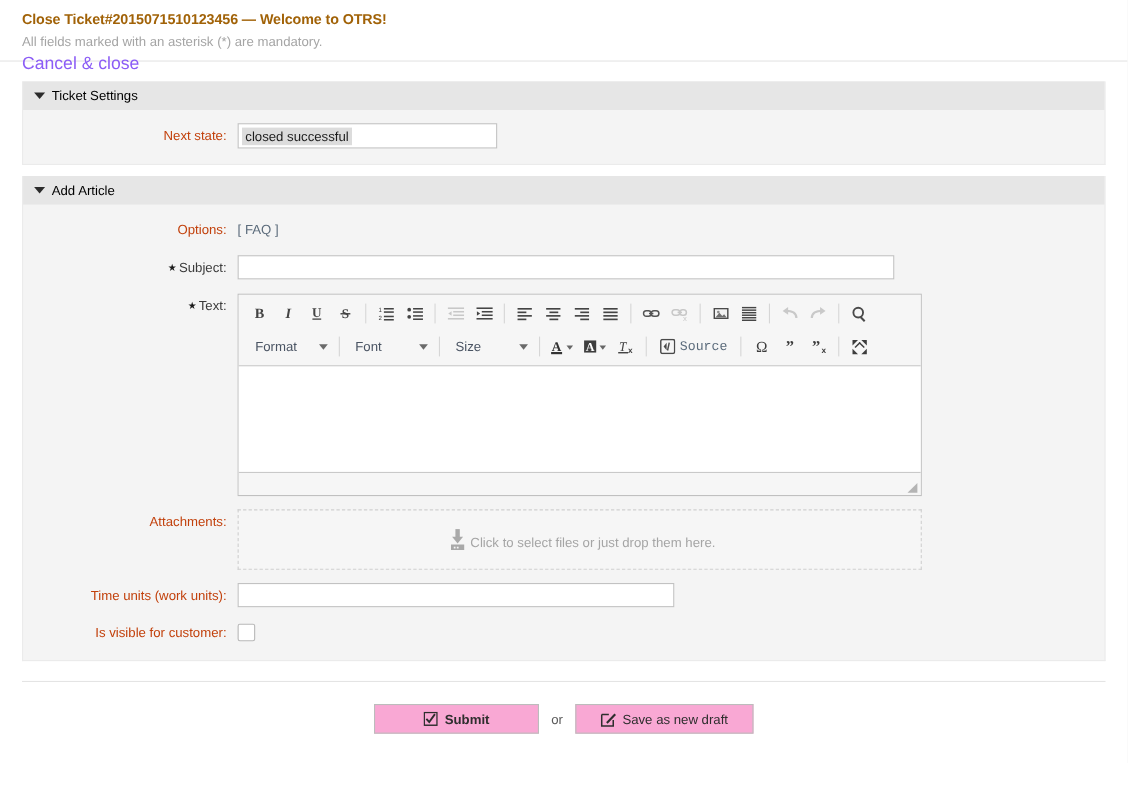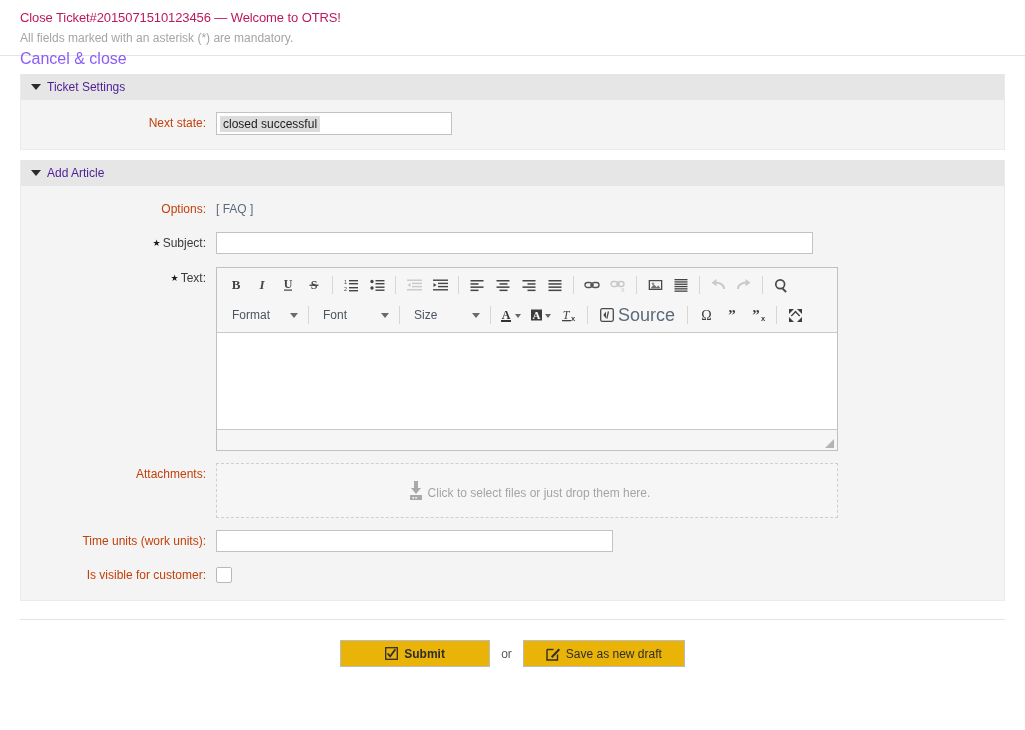--- a/index.html
+++ b/index.html
@@ -25,8 +25,8 @@
   }
   .page-title {
     font-size: 13px;
-    font-weight: normal;
-    color: #be185d;
+    font-weight: bold;
+    color: #a16207;
     margin: 0 0 6px 0;
     letter-spacing: -0.1px;
   }

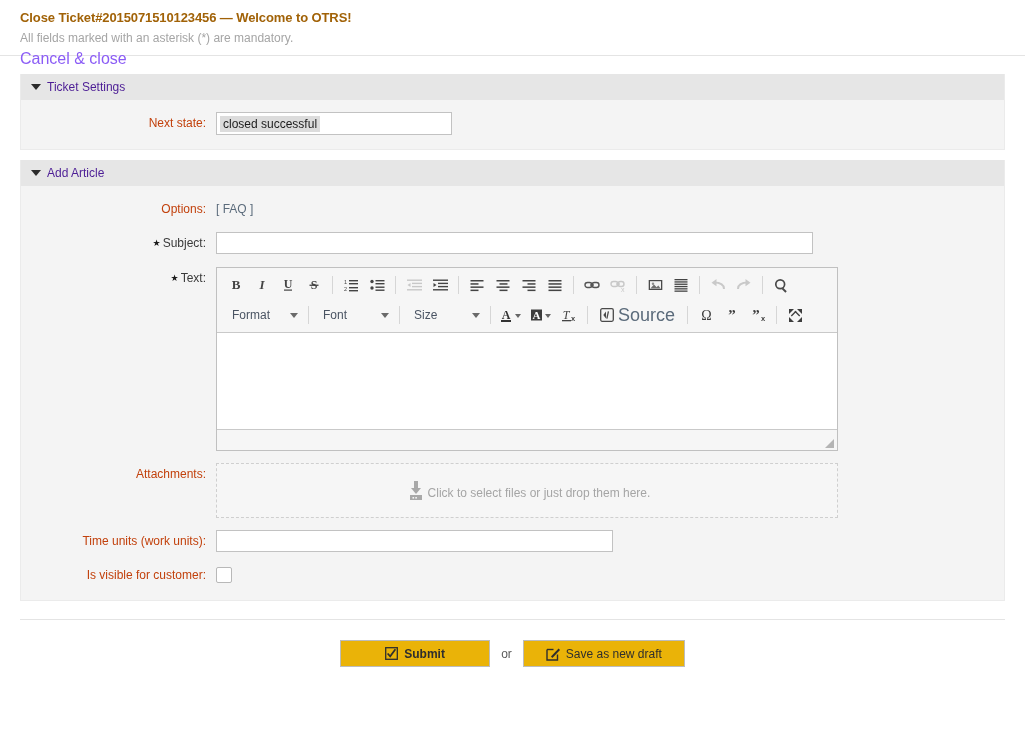--- a/index.html
+++ b/index.html
@@ -58,7 +58,7 @@
     line-height: 26px;
     padding: 0 10px;
     font-size: 12px;
-    color: #4c1d95;
+    color: #000000;
     cursor: pointer;
     user-select: none;
   }

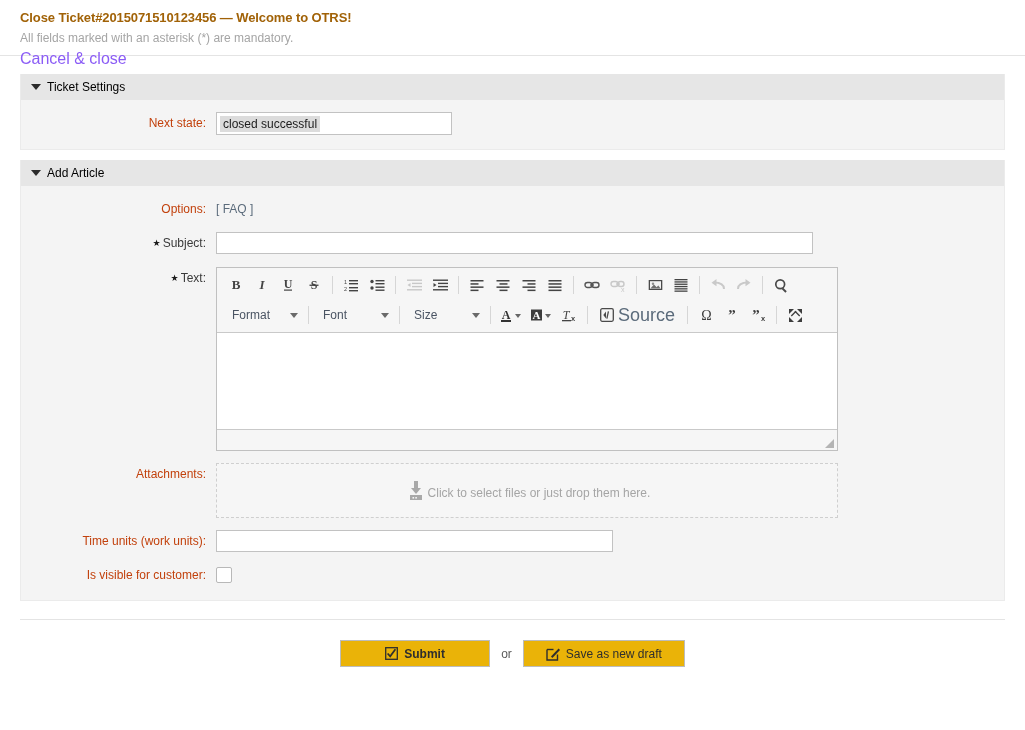--- a/index.html
+++ b/index.html
@@ -213,9 +213,10 @@
     padding: 0 6px;
     cursor: pointer;
     color: #5b6b7b;
-    font-size: 18px;
+    font-size: 12px;
     border: 1px solid transparent;
     box-sizing: border-box;
+    font-family: Liberation Mono, monospace;
   }
   .tb-text-btn svg { margin-right: 4px; }
 

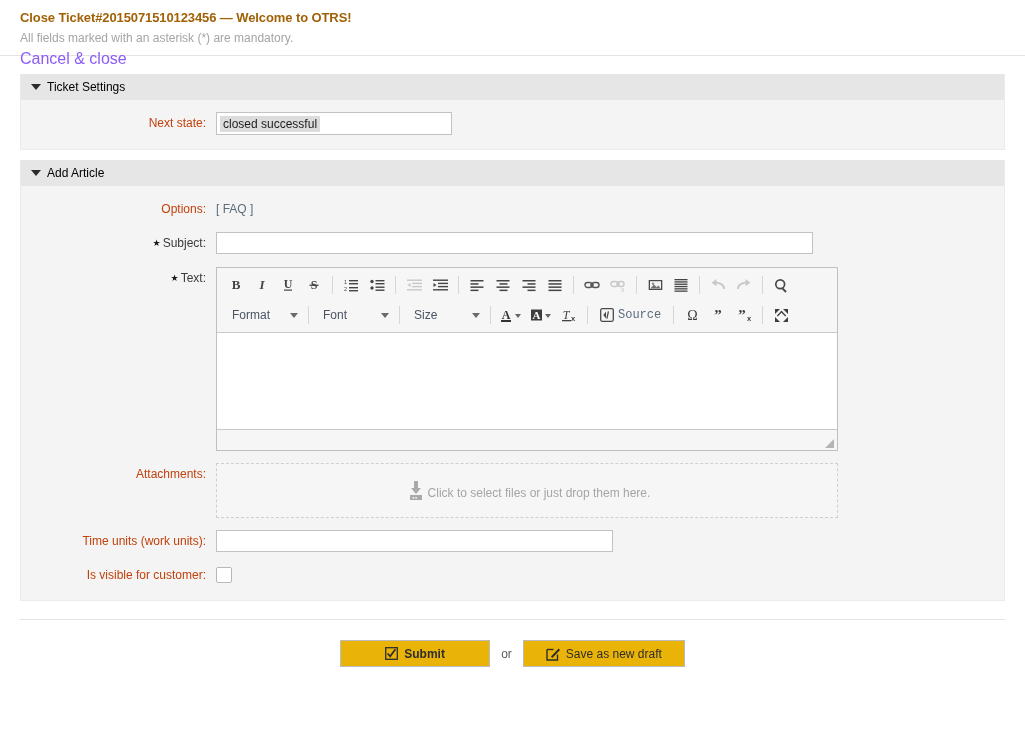--- a/index.html
+++ b/index.html
@@ -283,7 +283,7 @@
   }
   .btn {
     border: 1px solid #bcbcbc;
-    background: #eab308;
+    background: #f9a8d4;
     height: 27px;
     padding: 0 22px;
     font-family: "Liberation Sans", sans-serif;

